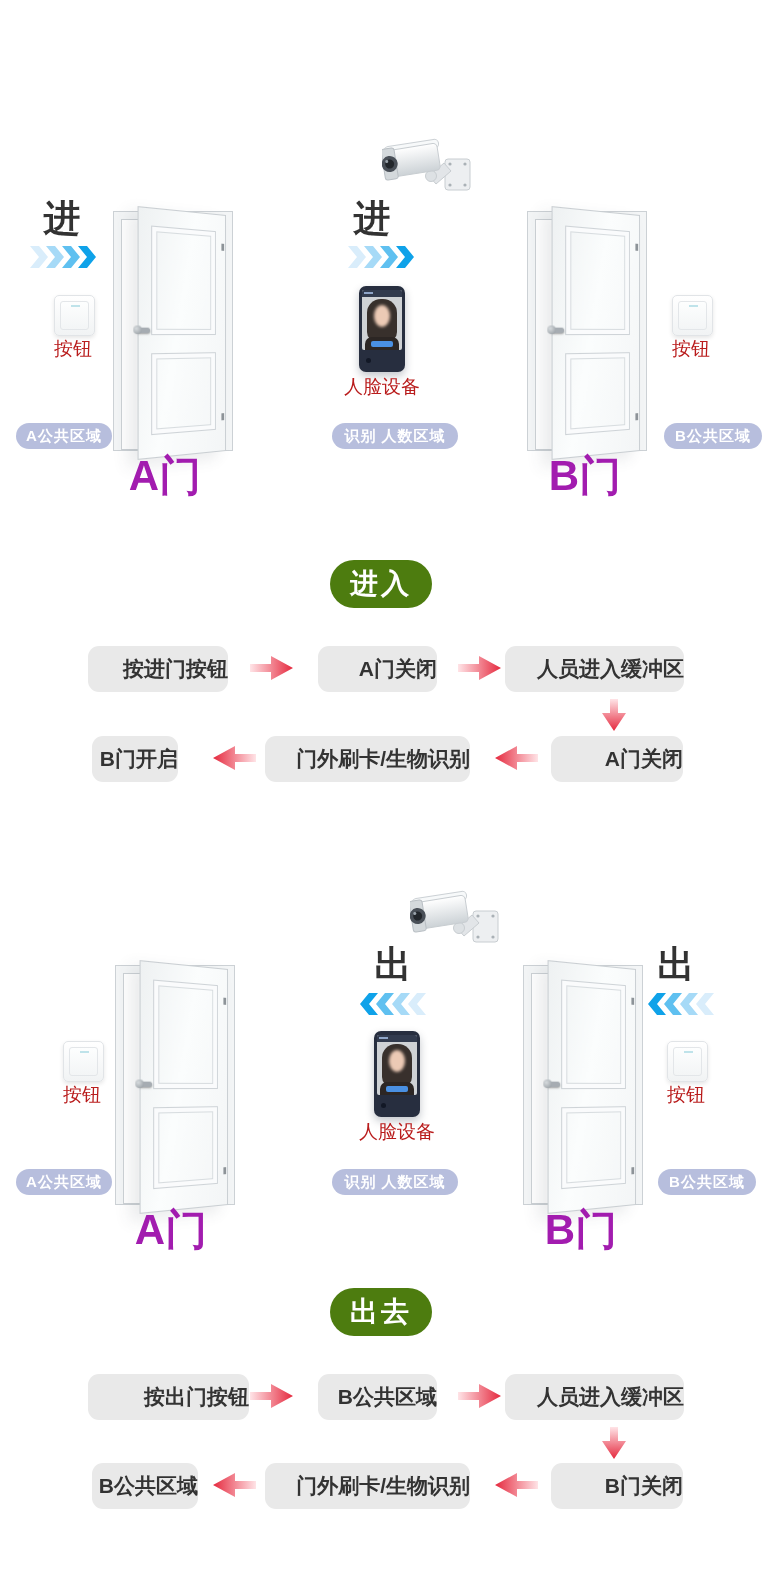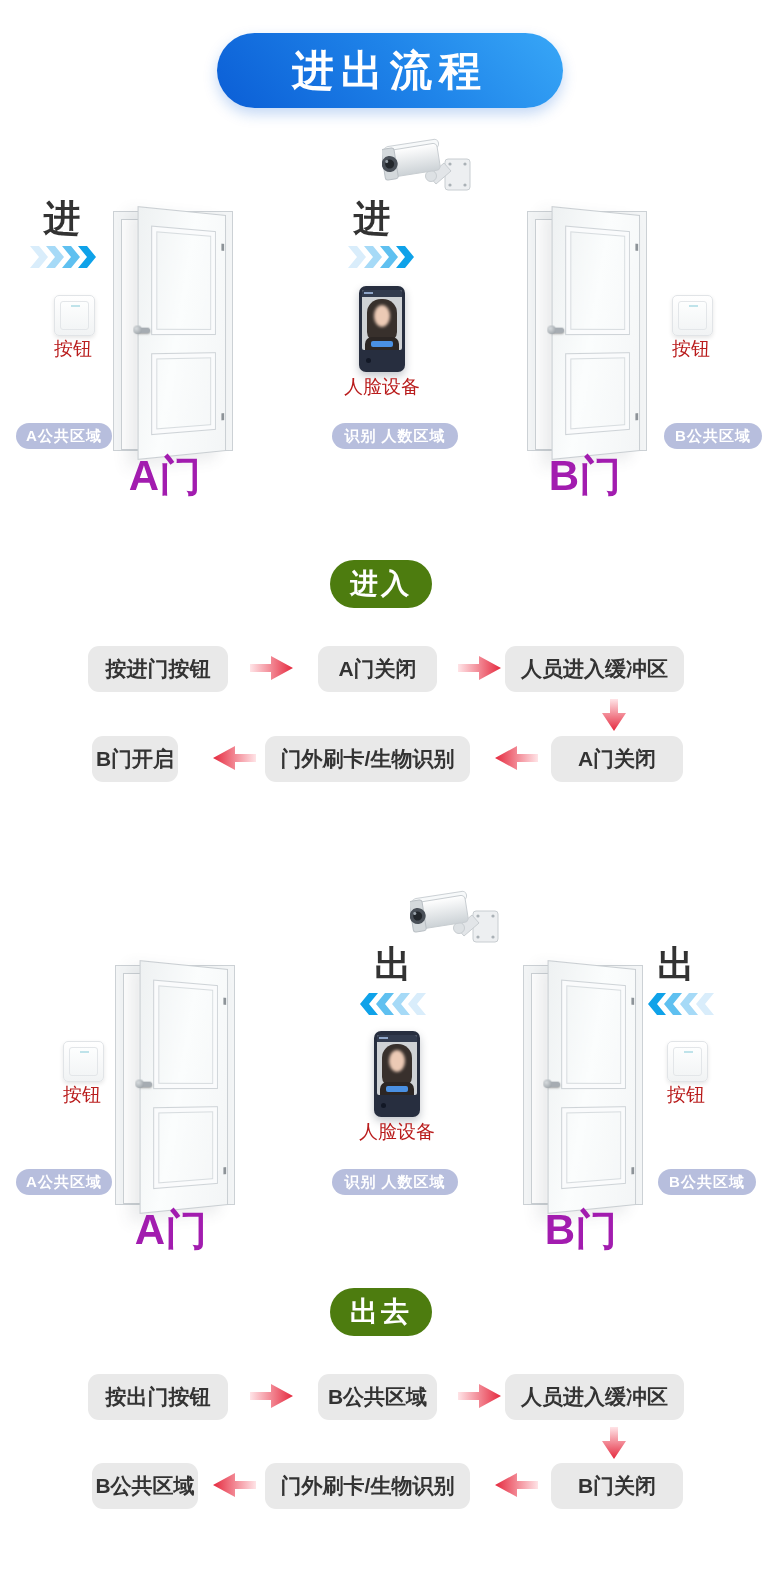--- a/index.html
+++ b/index.html
@@ -91,7 +91,6 @@
     </defs>
   </svg>
 
-  <div class="abs banner">进出流程</div>
 
   <section>
 

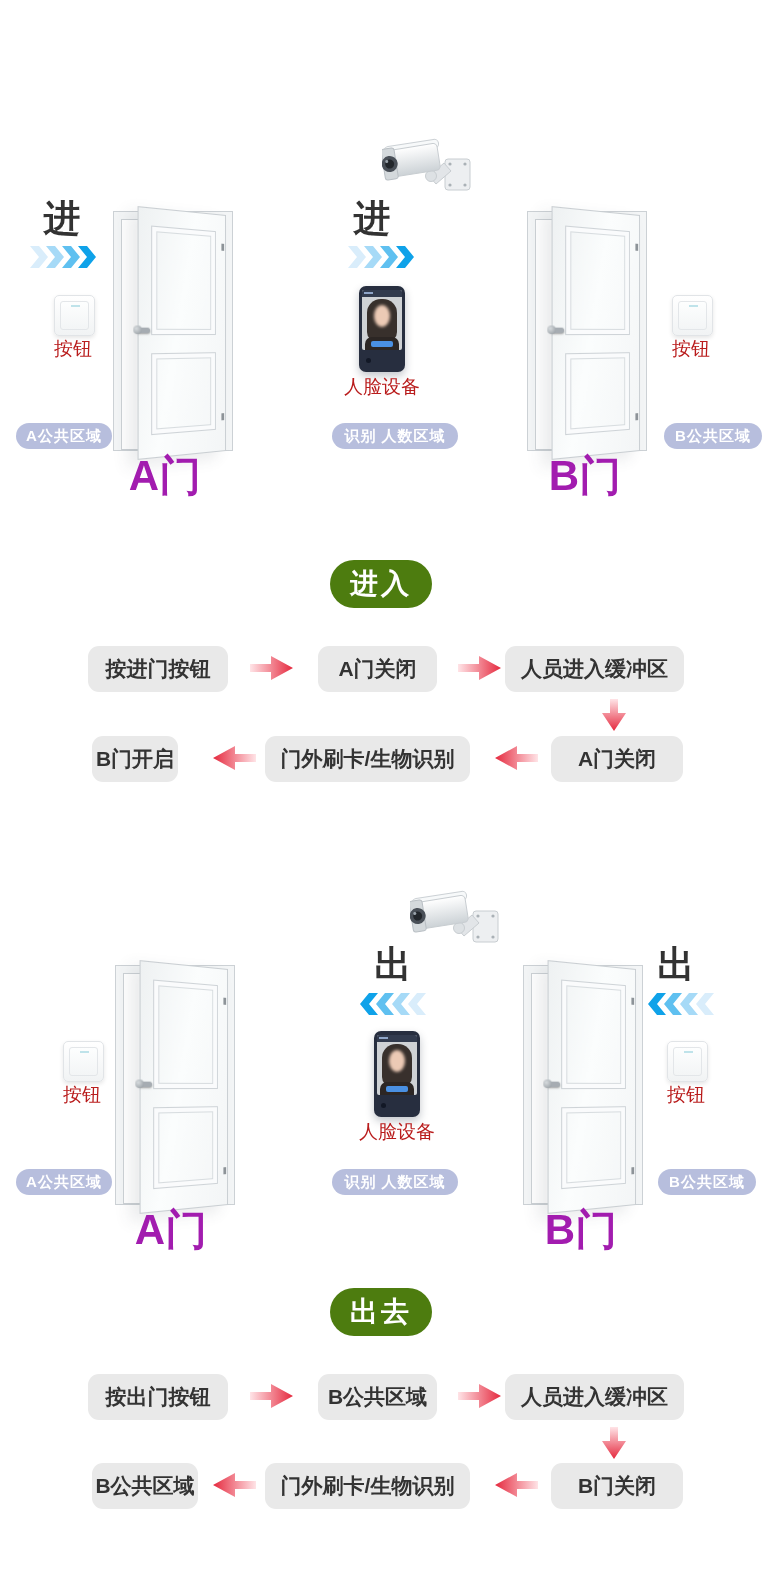--- a/index.html
+++ b/index.html
@@ -26,7 +26,7 @@
 
   
   .fbox{height:46px;line-height:46px;border-radius:11px;background:#e9e9e9;color:#333;
-        font-size:21px;font-weight:700;text-align:center;}
+        font-size:21px;font-weight:700;text-align:right;}
 
   
   .pushbtn{width:39px;height:39px;background:linear-gradient(180deg,#ffffff,#f1f3f4);

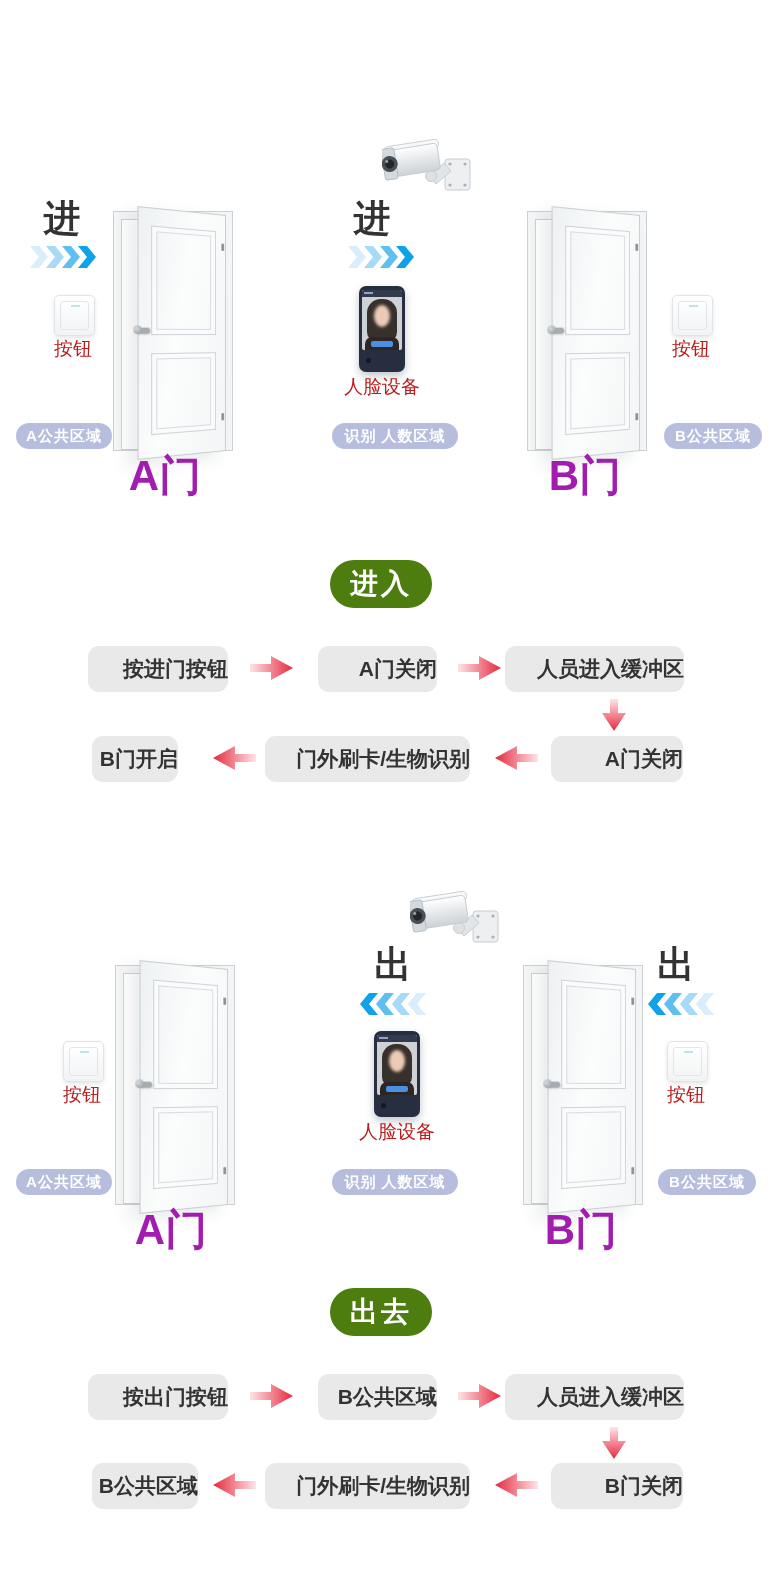--- a/index.html
+++ b/index.html
@@ -283,7 +283,7 @@
   <div class="abs pill" style="left:330px;top:1288px">出去</div>
 
   <section>
-    <div class="abs fbox" style="left:88px;top:1374px;width:140px">按出门按钮</div>
+    <div class="abs fbox" style="left:88px;top:1374px;width:161px">按出门按钮</div>
     <svg class="abs" style="left:250px;top:1381px" width="46" height="30" viewBox="0 0 46 30">
       <polygon points="0,11 21,11 21,3 43,15 21,27 21,19 0,19" fill="url(#gradRedR)"></polygon>
       </svg>

